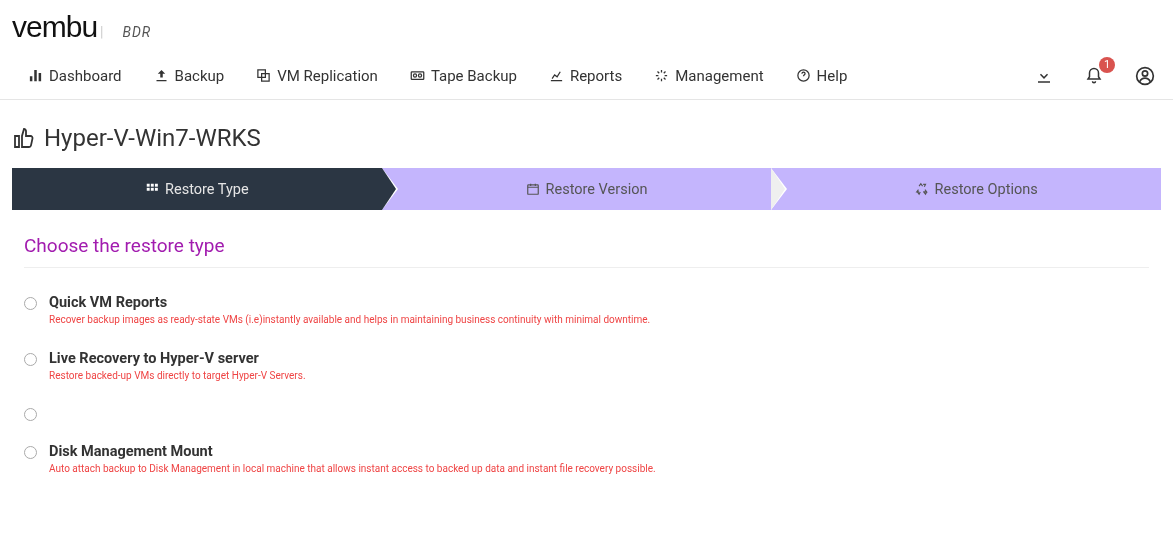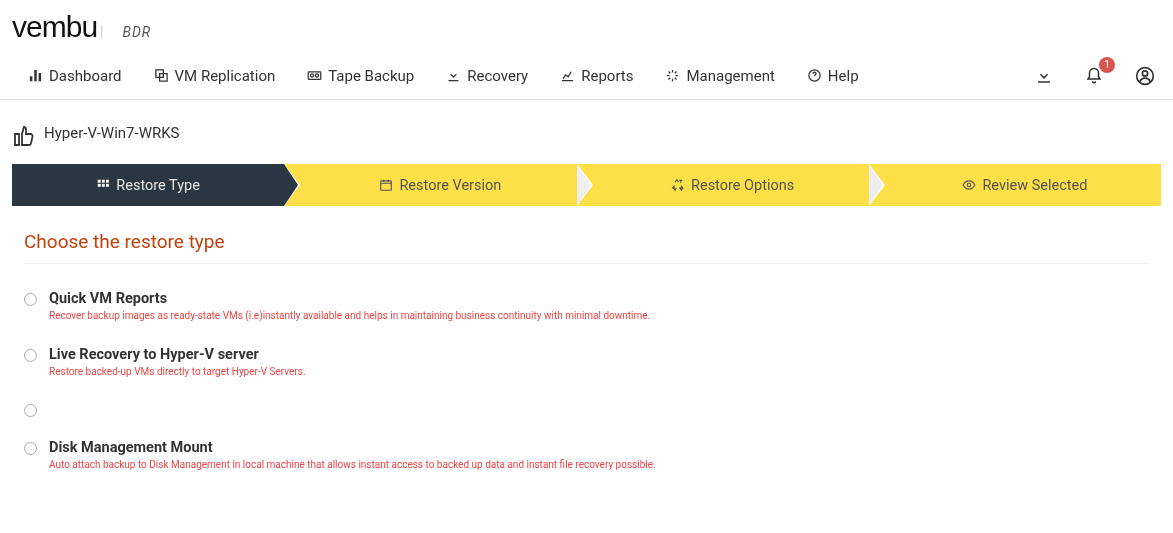--- a/index.html
+++ b/index.html
@@ -73,6 +73,14 @@
   </div>
   <div class="topnav-item">
     <span class="ico">
+      <svg width="15" height="15" viewBox="0 0 24 24" fill="#333">
+          <path d="M12 3l6 6h-4v6h-4V9H6l6-6zM4 19h16v2H4z"></path>
+        </svg>
+    </span>
+    <span>Backup</span>
+  </div>
+  <div class="topnav-item">
+    <span class="ico">
       <svg width="15" height="15" viewBox="0 0 24 24" fill="none" stroke="#333" stroke-width="2">
           <rect x="3" y="3" width="12" height="12"></rect>
           <rect x="9" y="9" width="12" height="12"></rect>

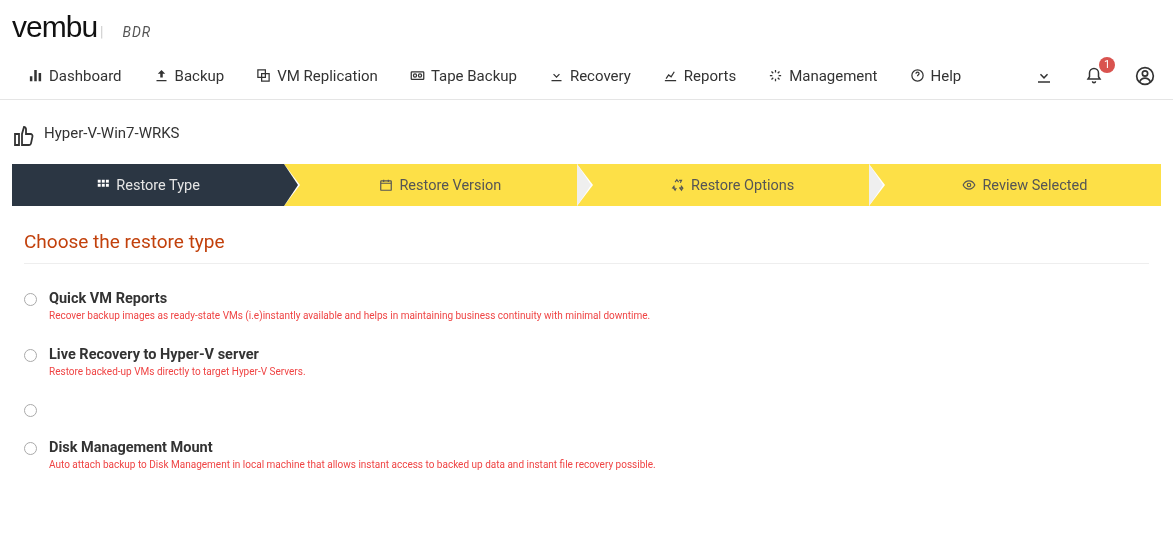--- a/index.html
+++ b/index.html
@@ -100,14 +100,6 @@
   </div>
   <div class="topnav-item">
     <span class="ico">
-      <svg width="15" height="15" viewBox="0 0 24 24" fill="#333">
-          <path d="M12 3v10l4-4 1.4 1.4L12 16l-5.4-5.6L8 9l4 4V3h0zM4 19h16v2H4z"></path>
-        </svg>
-    </span>
-    <span>Recovery</span>
-  </div>
-  <div class="topnav-item">
-    <span class="ico">
       <svg width="15" height="15" viewBox="0 0 24 24" fill="none" stroke="#333" stroke-width="2">
           <path d="M3 20h18M5 17l4-6 4 3 5-8"></path>
         </svg>

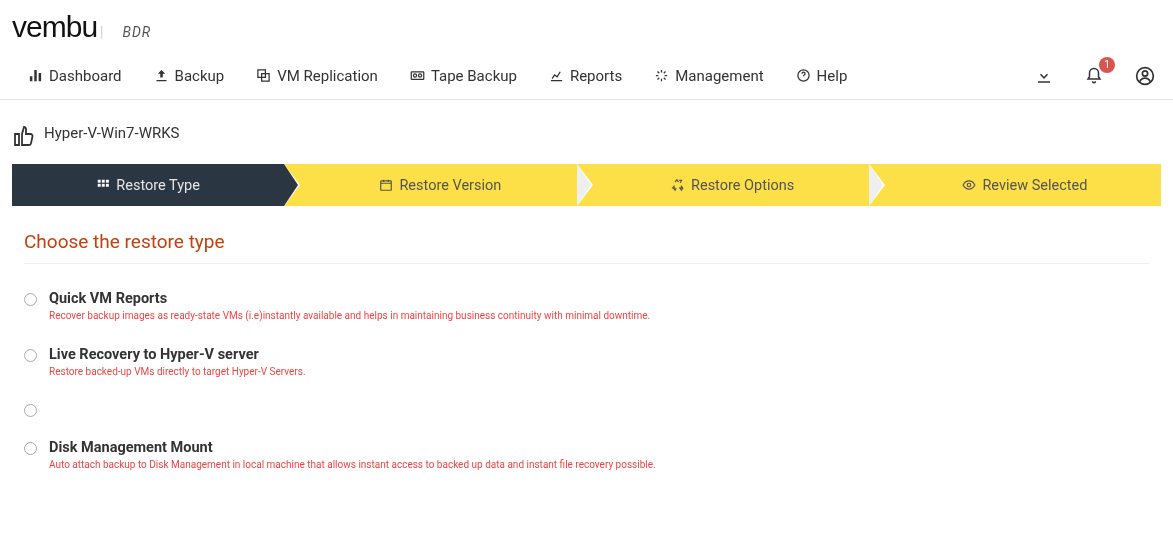--- a/index.html
+++ b/index.html
@@ -18,7 +18,7 @@
   .icon-btn { position: relative; cursor: pointer; display: inline-flex; align-items: center; padding: 6px; }
   .badge { position: absolute; top: -4px; right: -6px; background: #d9534f; color: #fff; border-radius: 50%; width: 16px; height: 16px; font-size: 11px; display: flex; align-items: center; justify-content: center; }
 
-  .page-title { display: flex; padding: 24px 20px 16px 12px; font-size: 15px; font-weight: 400; color: #333; }
+  .page-title { display: flex; align-items: center; padding: 24px 20px 16px 12px; font-size: 24px; font-weight: 400; color: #333; }
   .page-title .ico { margin-right: 8px; }
 
   .wizard { display: flex; margin: 0 12px 24px 12px; }

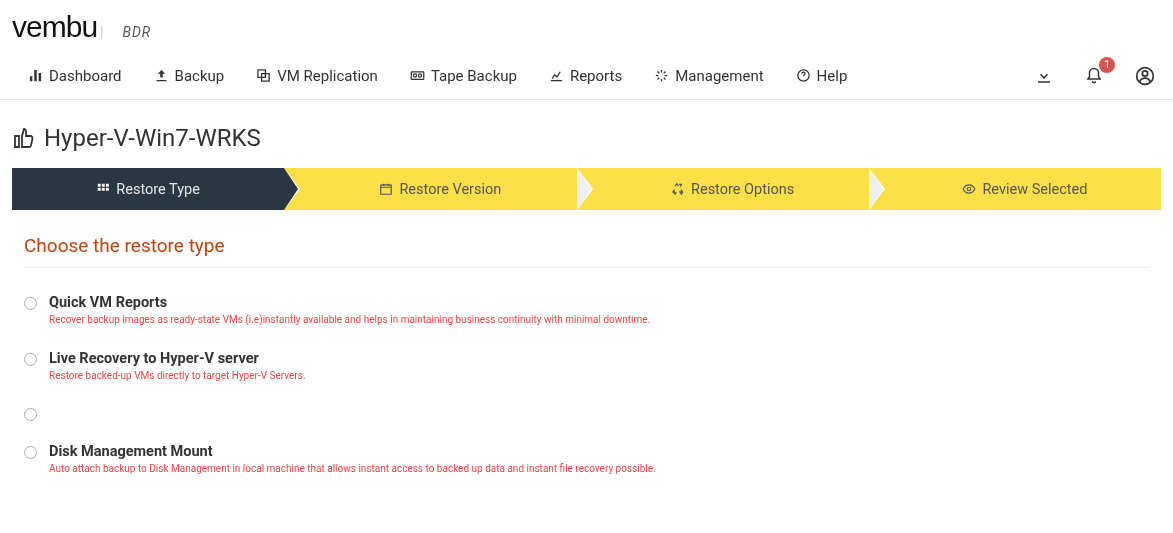--- a/index.html
+++ b/index.html
@@ -22,7 +22,7 @@
   .page-title .ico { margin-right: 8px; }
 
   .wizard { display: flex; margin: 0 12px 24px 12px; }
-  .wizard-step { flex: 1; position: relative; display: flex; align-items: center; justify-content: center; height: 42px; background: #fde047; color: #555; cursor: pointer; font-size: 14.5px; }
+  .wizard-step { flex: 1; position: relative; display: flex; align-items: center; justify-content: center; height: 42px; background: #c4b5fd; color: #555; cursor: pointer; font-size: 14.5px; }
   .wizard-step.active { background: #2b3643; color: #e5e5e5; }
   .wizard-step .ico { margin-right: 6px; display:inline-flex;}
   .wizard-step::after {

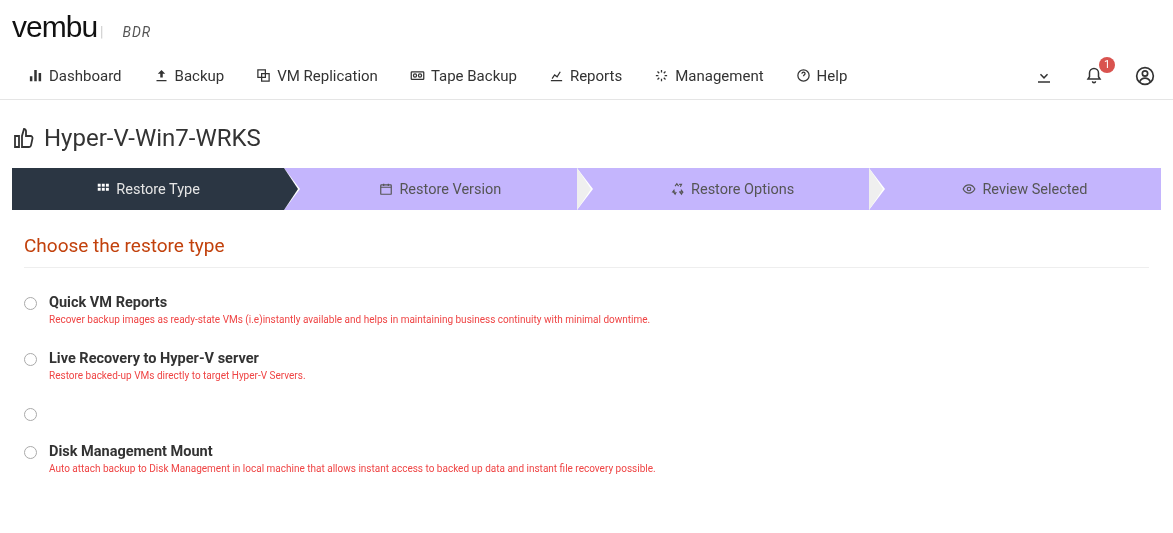--- a/index.html
+++ b/index.html
@@ -194,15 +194,6 @@
     </span>
     <span>Restore Options</span>
   </div>
-  <div class="wizard-step">
-    <span class="ico">
-      <svg width="14" height="14" viewBox="0 0 24 24" fill="none" stroke="#555" stroke-width="2">
-          <path d="M2 12s3.5-7 10-7 10 7 10 7-3.5 7-10 7S2 12 2 12z"></path>
-          <circle cx="12" cy="12" r="3"></circle>
-        </svg>
-    </span>
-    <span>Review Selected</span>
-  </div>
 </div>
 
 <div class="section">

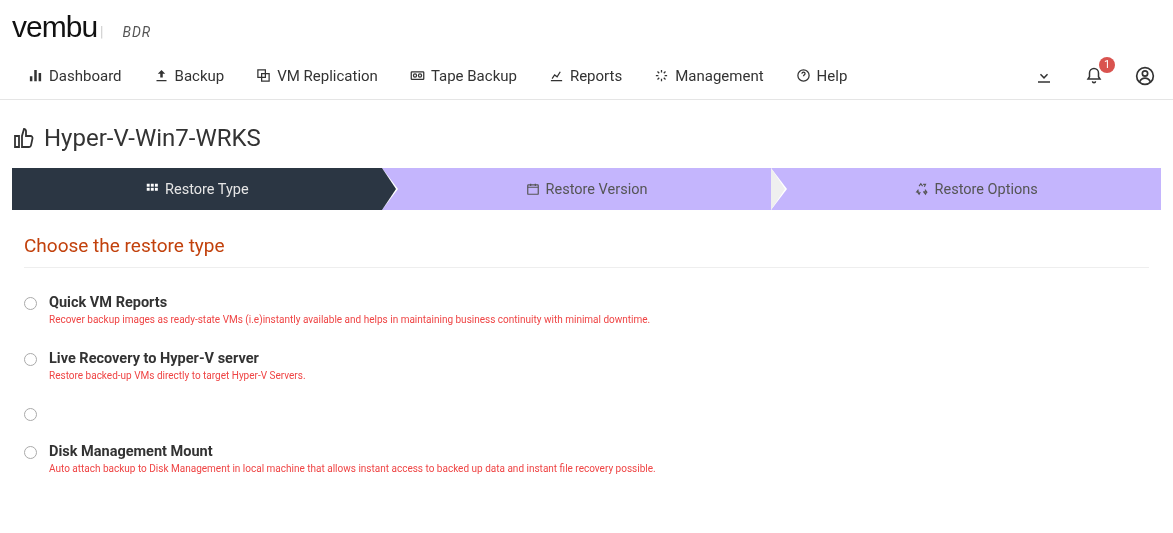--- a/index.html
+++ b/index.html
@@ -40,7 +40,7 @@
   .wizard-step + .wizard-step { padding-left: 20px; }
 
   .section { padding: 0 24px 24px 24px; }
-  .section-heading { font-size: 19px; font-weight: 400; color: #c2410c; padding-bottom: 10px; border-bottom: 1px solid #eee; margin-bottom: 18px; }
+  .section-heading { font-size: 19px; font-weight: 400; color: #a21caf; padding-bottom: 10px; border-bottom: 1px solid #eee; margin-bottom: 18px; }
 
   .option { display: flex; align-items: flex-start; padding: 8px 0 14px 0; }
   .radio { appearance: none; width: 13px; height: 13px; border: 1px solid #aaa; border-radius: 50%; margin-right: 12px; margin-top: 3px; position: relative; cursor: pointer; background:#fff;}

